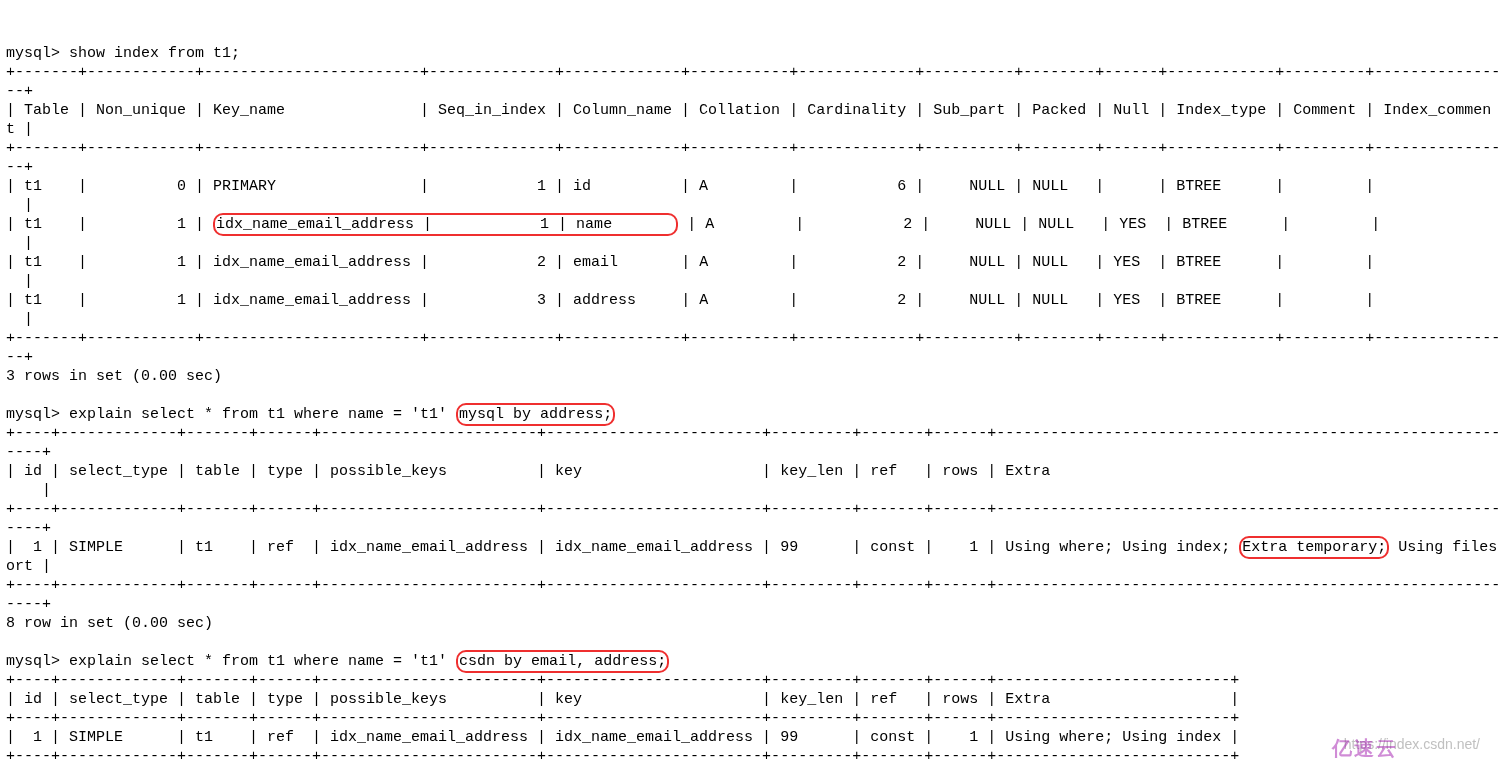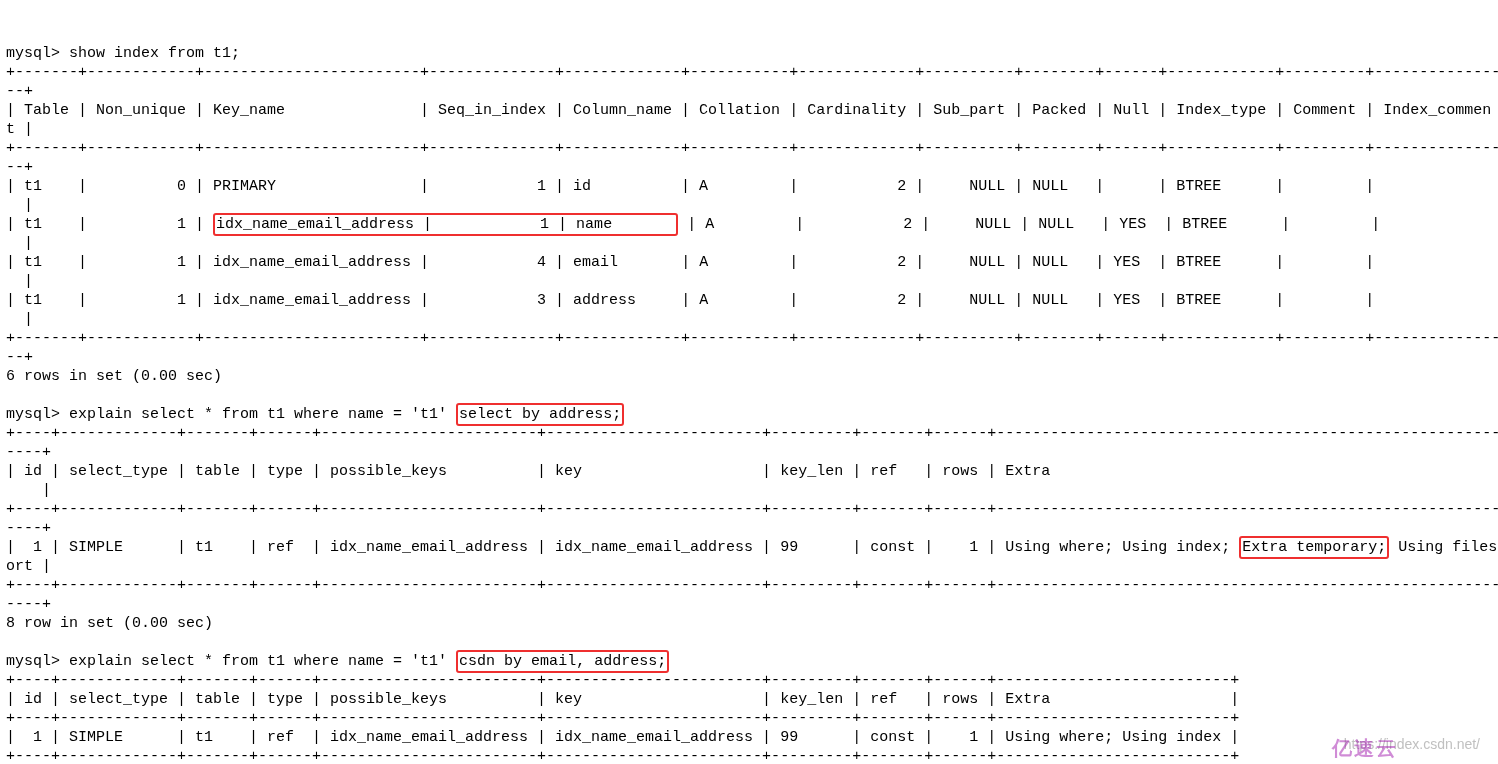--- a/index.html
+++ b/index.html
@@ -19,7 +19,7 @@
 <span>t |</span>
 <span>+-------+------------+------------------------+--------------+-------------+-----------+-------------+----------+--------+------+------------+---------+--------------</span>
 <span>--+</span>
-<span>| t1    |          0 | PRIMARY                |            1 | id          | A         |           2 |     NULL | NULL   |      | BTREE      |         |             </span>
+<span>| t1    |          0 | PRIMARY                |            1 | id          | A         |           6 |     NULL | NULL   |      | BTREE      |         |             </span>
 <span>  |</span>
 <span>| t1    |          1 |</span> <span class="rbox">idx_name_email_address |            1 | name       </span><span> | A         |           2 |     NULL | NULL   | YES  | BTREE      |         |             </span>
 <span>  |</span>

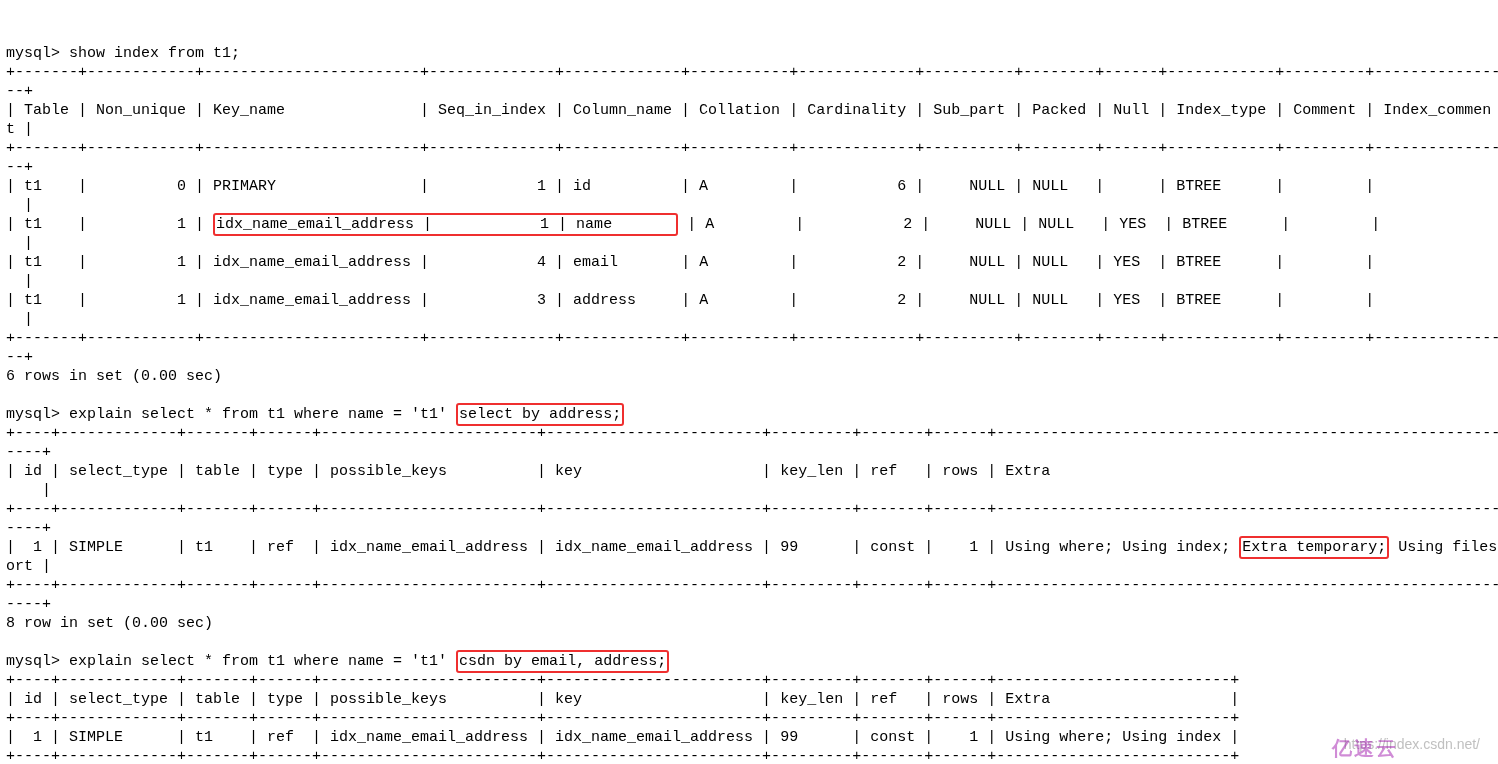--- a/index.html
+++ b/index.html
@@ -4,7 +4,7 @@
 <style>
   html,body{margin:0;padding:0;background:#fff;color:#000;}
   body{font-family:Consolas,"Courier New",monospace;font-size:15px;line-height:19px;white-space:pre;padding:6px 0 0 6px;width:1498px;}
-  .rbox{display:inline-block;border:2px solid #ef2f2f;border-radius:3px;padding:0 1px;margin:-2px 0;}
+  .rbox{display:inline-block;border:2px solid #ef2f2f;border-radius:10px;padding:0 1px;margin:-2px 0;}
   .wm{position:absolute;right:18px;bottom:10px;color:#c6c6c6;font-family:Arial,sans-serif;font-size:14px;}
   .logo{position:absolute;right:100px;bottom:6px;color:#a21caf;font-family:Arial,sans-serif;font-size:20px;font-weight:bold;letter-spacing:2px;opacity:.5;text-align:center;}
   .faint{color:#c0c0c0;}

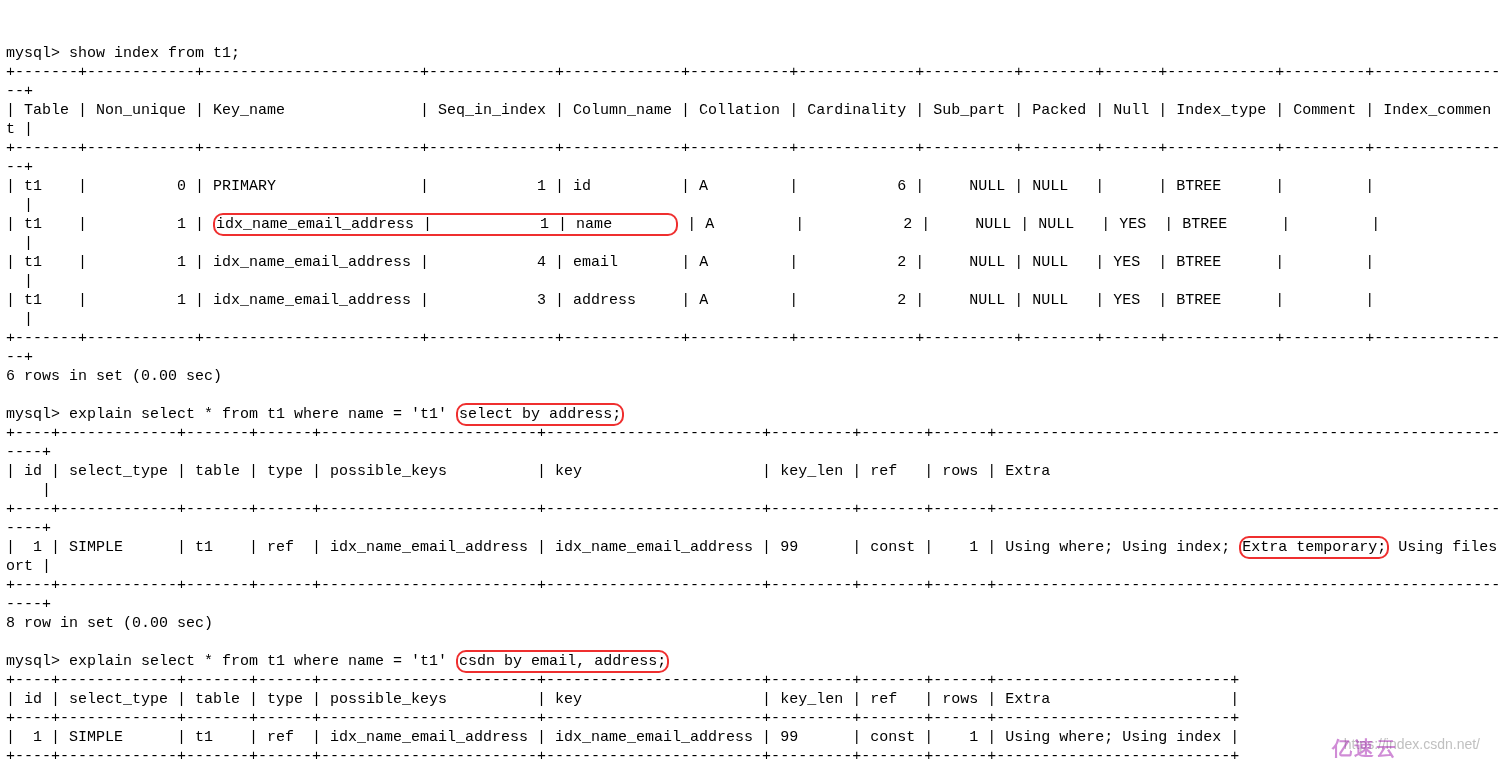--- a/index.html
+++ b/index.html
@@ -23,7 +23,7 @@
 <span>  |</span>
 <span>| t1    |          1 |</span> <span class="rbox">idx_name_email_address |            1 | name       </span><span> | A         |           2 |     NULL | NULL   | YES  | BTREE      |         |             </span>
 <span>  |</span>
-<span>| t1    |          1 | </span><span>idx_name_email_address |            4 | email      </span><span> | A         |           2 |     NULL | NULL   | YES  | BTREE      |         |             </span>
+<span>| t1    |          1 | </span><span>idx_name_email_address |            2 | email      </span><span> | A         |           2 |     NULL | NULL   | YES  | BTREE      |         |             </span>
 <span>  |</span>
 <span>| t1    |          1 | </span><span>idx_name_email_address |            3 | address    </span><span> | A         |           2 |     NULL | NULL   | YES  | BTREE      |         |             </span>
 <span>  |</span>

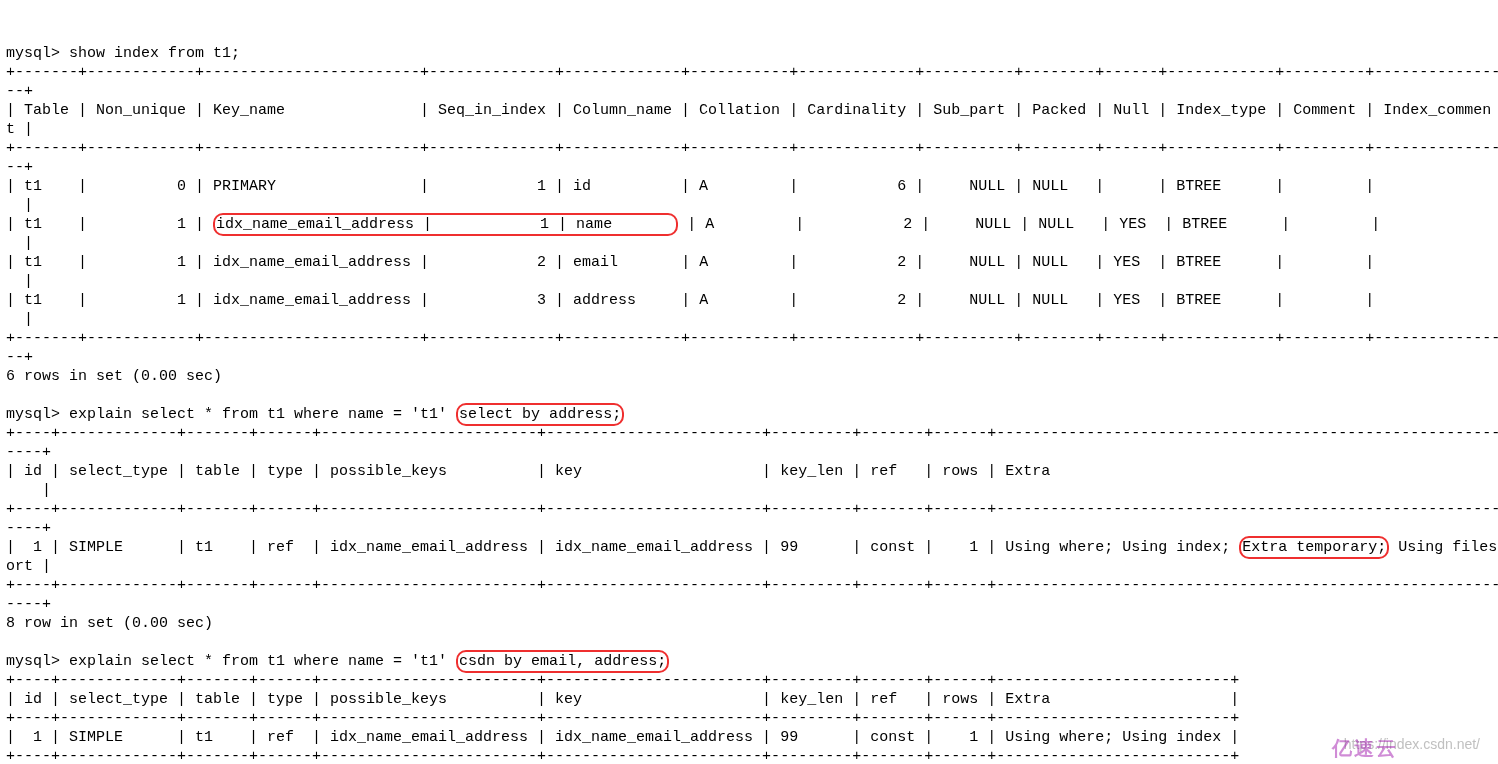--- a/index.html
+++ b/index.html
@@ -29,7 +29,7 @@
 <span>  |</span>
 <span>+-------+------------+------------------------+--------------+-------------+-----------+-------------+----------+--------+------+------------+---------+--------------</span>
 <span>--+</span>
-<span>6 rows in set (0.00 sec)</span>
+<span>3 rows in set (0.00 sec)</span>
 
 <span>mysql&gt;</span> <span>explain select * from t1 where name = 't1' </span><span class="rbox">select by address;</span>
 <span>+----+-------------+-------+------+------------------------+------------------------+---------+-------+------+-----------------------------------------------------------</span>

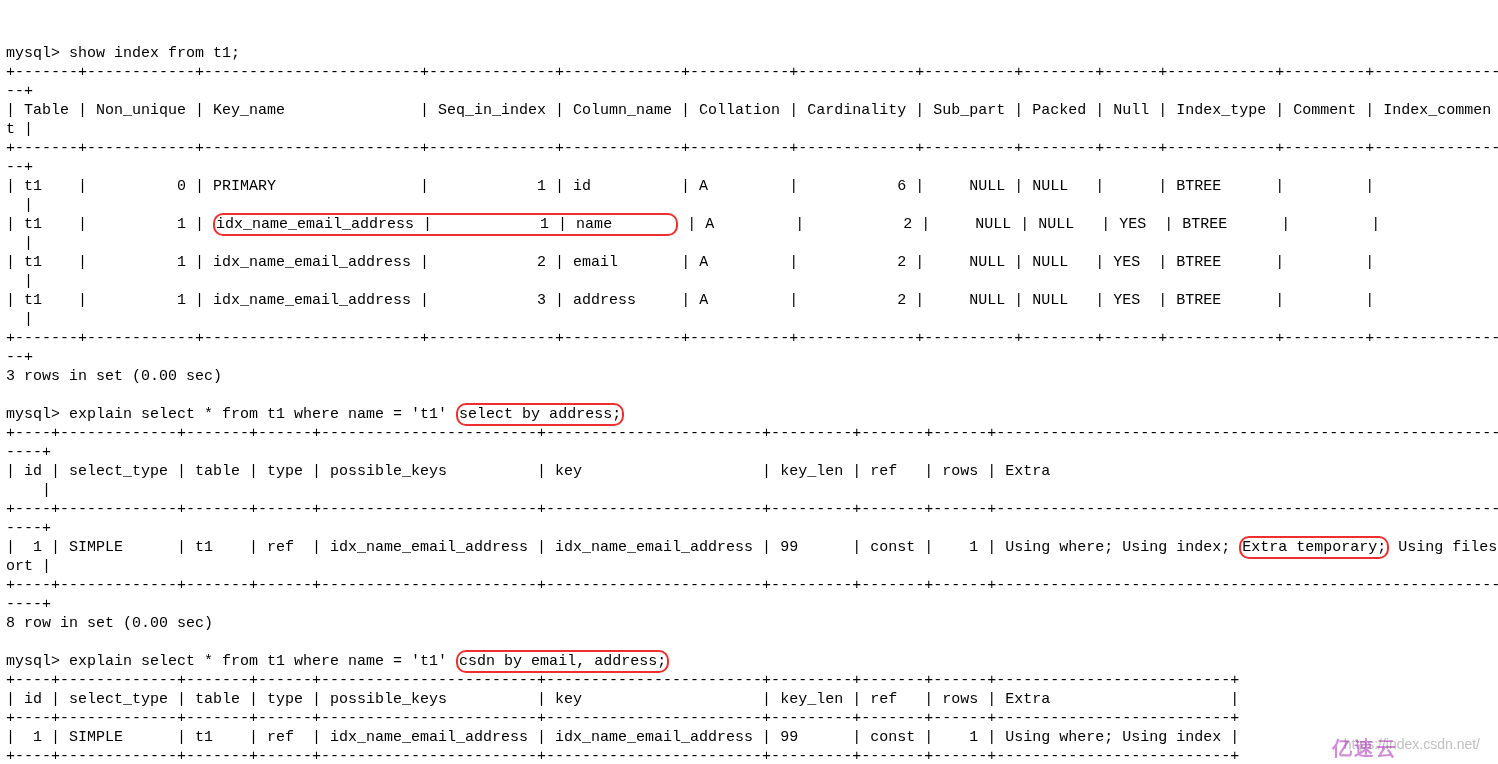--- a/index.html
+++ b/index.html
@@ -31,7 +31,7 @@
 <span>--+</span>
 <span>3 rows in set (0.00 sec)</span>
 
-<span>mysql&gt;</span> <span>explain select * from t1 where name = 't1' </span><span class="rbox">select by address;</span>
+<span>mysql&gt;</span> <span>explain select * from t1 where name = 't1' </span><span class="rbox">mysql by address;</span>
 <span>+----+-------------+-------+------+------------------------+------------------------+---------+-------+------+-----------------------------------------------------------</span>
 <span>----+</span>
 <span>| id | select_type | table | type | possible_keys          | key                    | key_len | ref   | rows | Extra                                                     </span>

